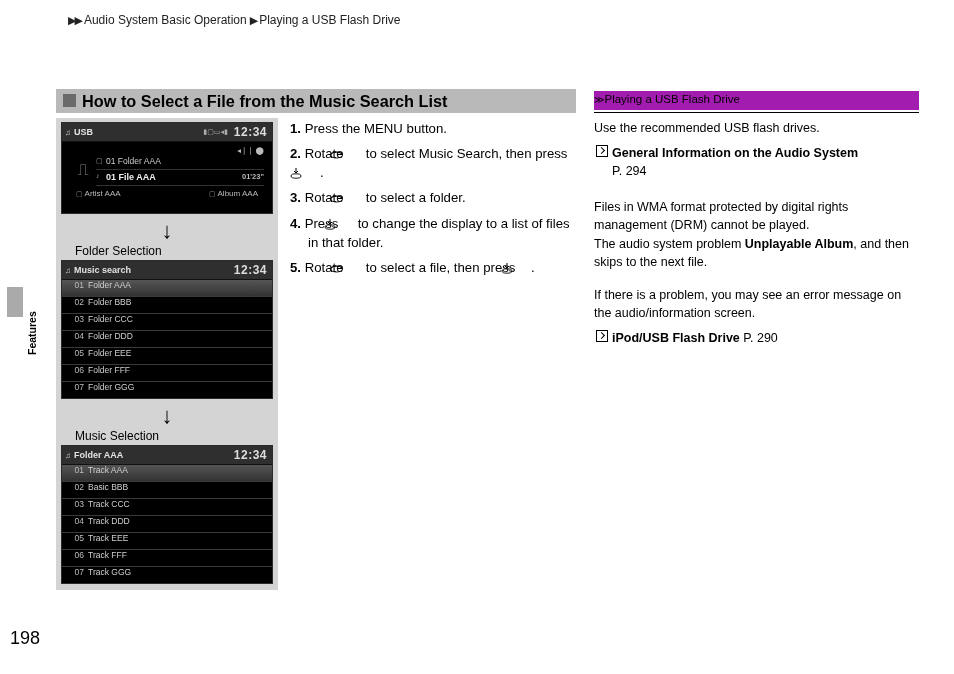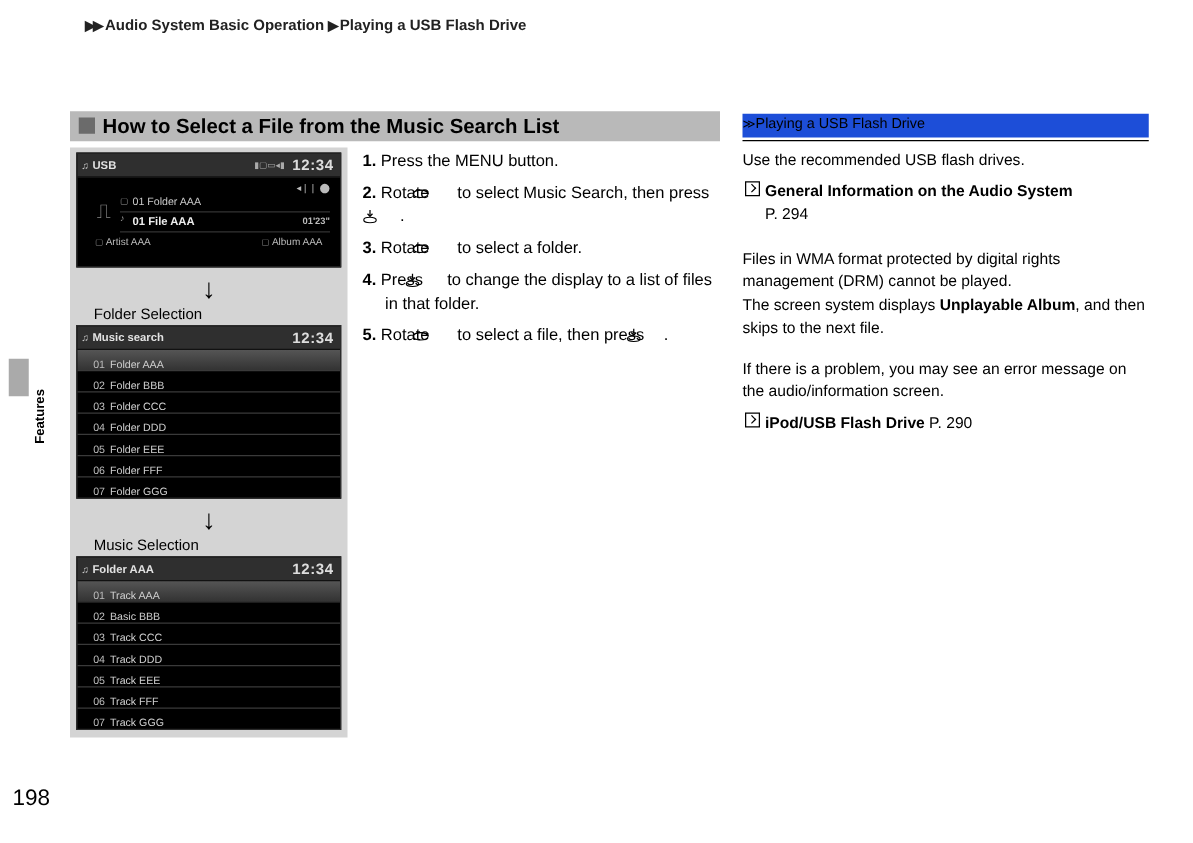--- a/index.html
+++ b/index.html
@@ -6,7 +6,7 @@
   #page{position:relative;width:954px;height:674px}
 
   
-  #bc{position:absolute;left:65px;top:13px;font-size:12px;font-weight:700;color:#222}
+  #bc{position:absolute;left:65px;top:13px;font-size:12px;font-weight:400;color:#222}
   #bc .sep{margin:0 3px;letter-spacing:-2px;font-size:11px}
 
   

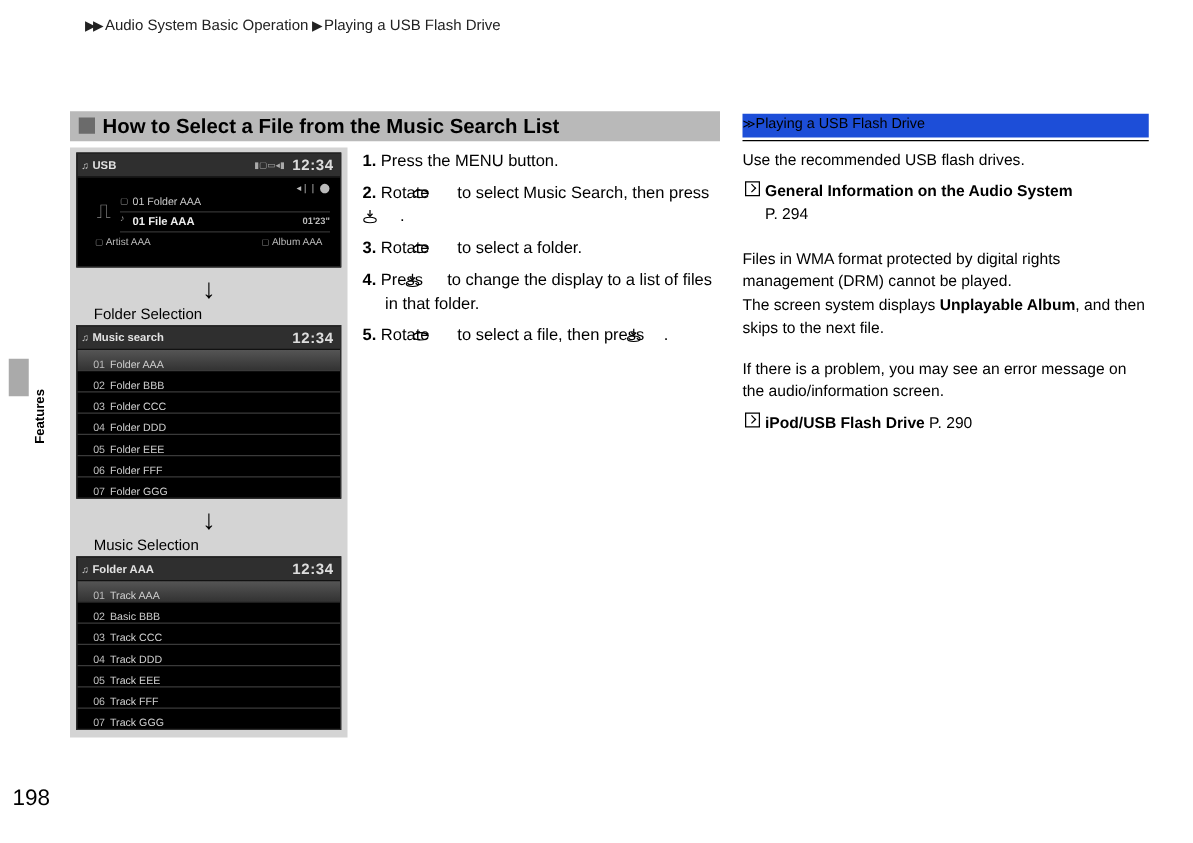--- a/index.html
+++ b/index.html
@@ -52,7 +52,7 @@
 
   
   #right{position:absolute;left:594px;top:91px;width:325px;font-size:12.5px;line-height:1.45}
-  #right .rhead{font-size:11.5px;background:#1d4ed8;padding-bottom:2px}
+  #right .rhead{font-size:11.5px;background:#a21caf;padding-bottom:2px}
   #right .rhead .chev{font-size:10px;letter-spacing:-2px;margin-right:2px}
   #right hr{border:none;border-top:1px solid #000;margin:2px 0 6px}
   #right p{margin:0 0 7px}

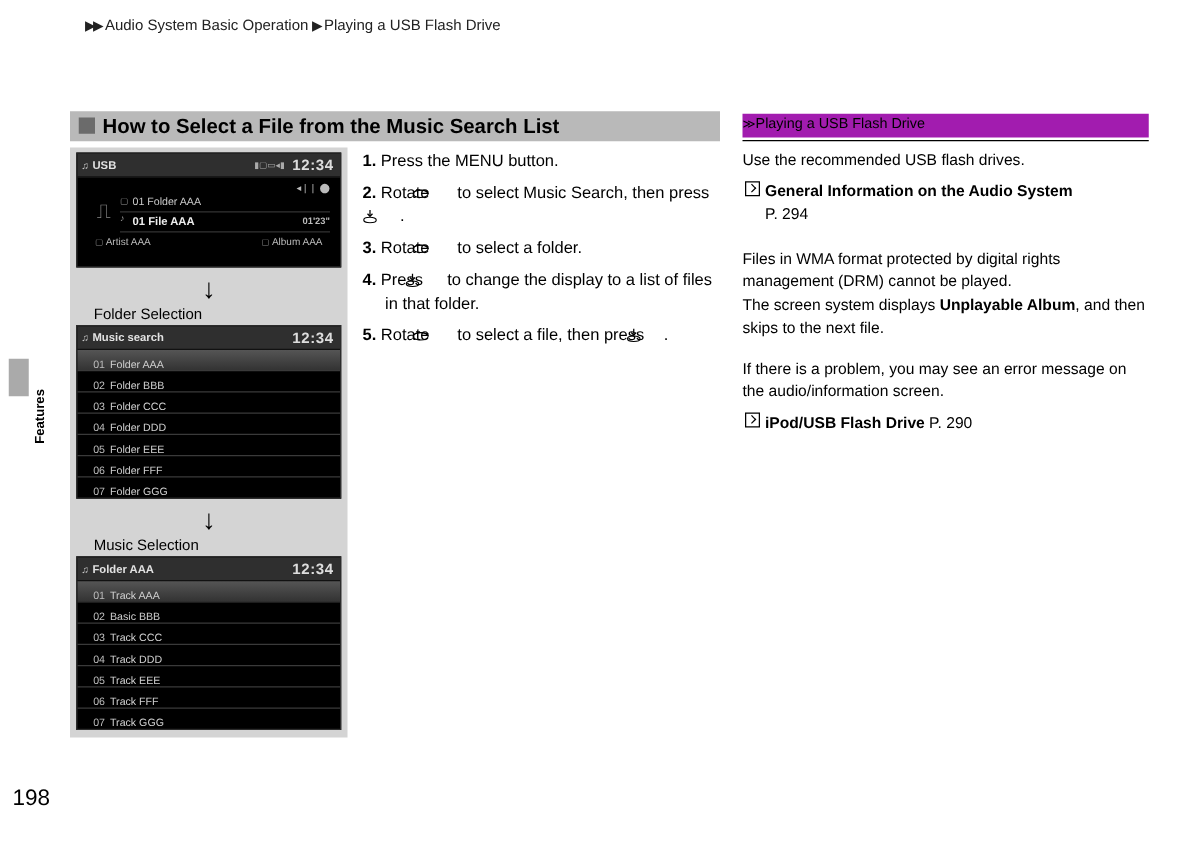--- a/index.html
+++ b/index.html
@@ -230,7 +230,7 @@
   <p>Use the recommended USB flash drives.</p>
   <p class="xref"><span class="ic"></span><b>General Information on the Audio System</b><br><span>P. 294</span></p>
   <p style="margin-top:18px">Files in WMA format protected by digital rights management (DRM) cannot be played.</p>
-  <p style="margin-top:-6px"><span>The screen system displays </span><b>Unplayable Album</b><span>, and then skips to the next file.</span></p>
+  <p style="margin-top:-6px"><span>The audio system problem </span><b>Unplayable Album</b><span>, and then skips to the next file.</span></p>
   <p style="margin-top:14px">If there is a problem, you may see an error message on the audio/information screen.</p>
   <p class="xref"><span class="ic"></span><b>iPod/USB Flash Drive</b> <span>P. 290</span></p>
 </div>

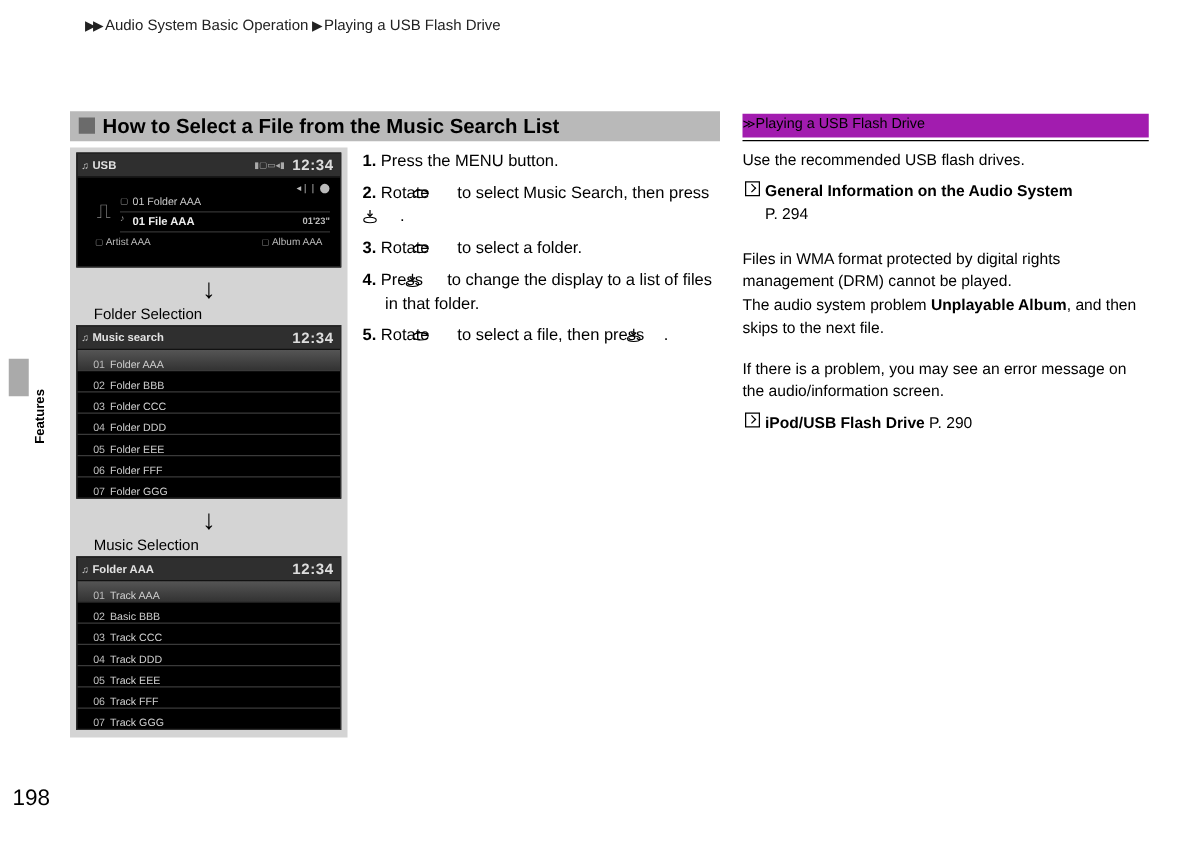--- a/index.html
+++ b/index.html
@@ -30,7 +30,7 @@
   .note{width:12px;text-align:center;color:#ccc;font-size:8px}
   .scr-title{color:#e2e2e2;font-size:9px;font-weight:600;flex:1}
   .clk{color:#ddd;font-size:12px;font-weight:700;padding-right:5px;letter-spacing:0.5px}
-  .row{height:16px;border-bottom:1px solid #3a3a3a;display:flex;align-items:flex-end;color:#d0d0d0;font-size:8.5px}
+  .row{height:16px;border-bottom:1px solid #3a3a3a;display:flex;align-items:flex-start;color:#d0d0d0;font-size:8.5px}
   .row .num{width:22px;text-align:right;padding-right:4px;color:#bcbcbc}
   .row .txt{flex:1}
   .row.hl{background:linear-gradient(#555,#333)}

